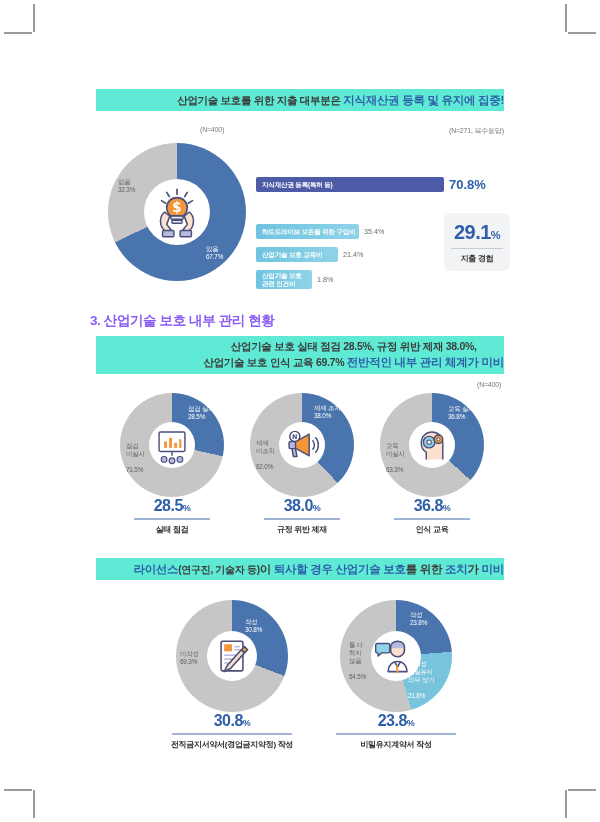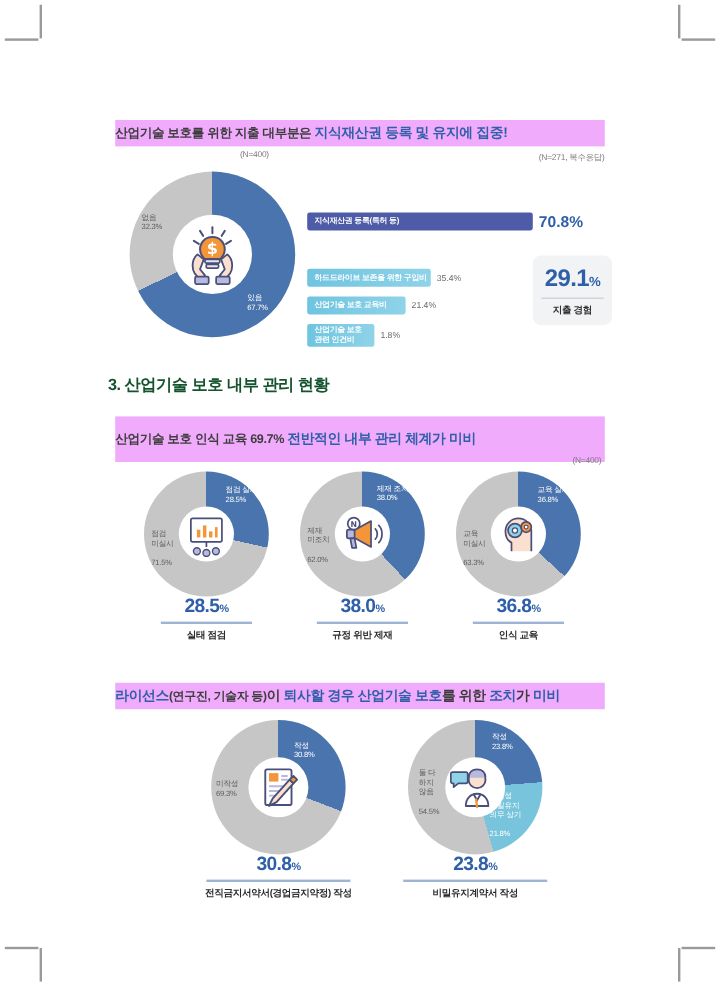--- a/index.html
+++ b/index.html
@@ -19,11 +19,10 @@
   
   .banner {
     position:absolute;
-    background:#f0abfc;
-    display:flex; align-items:center; justify-content:flex-start;
+    background:#5eead4;
+    display:flex; align-items:center; justify-content:flex-end;
     text-align:center;
     line-height:1.45;
-    margin-top:11px;
   }
   .banner .t { font-size:10.5px; font-weight:bold; color:#3d3d3d; letter-spacing:-0.3px; }
   .banner .hl { color:#2f5fa8; }

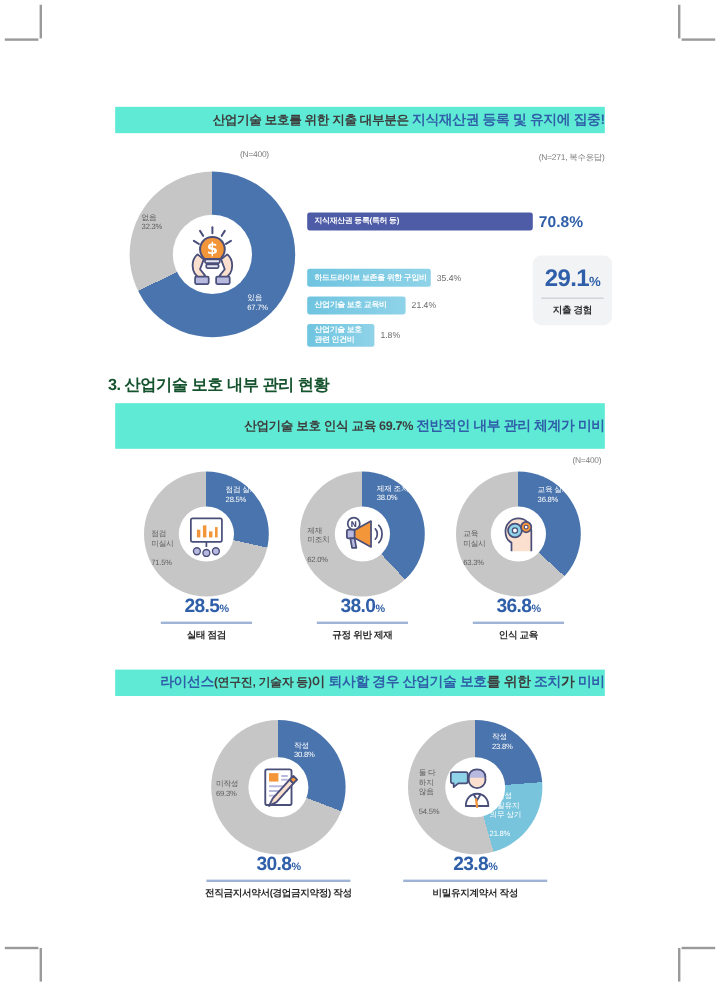--- a/index.html
+++ b/index.html
@@ -31,7 +31,7 @@
   
   .sec-title {
     position:absolute;
-    font-size:13.5px; font-weight:bold; color:#14532d;
+    font-size:13.5px; font-weight:bold; color:#8b5cf6;
     letter-spacing:-0.4px;
   }
 

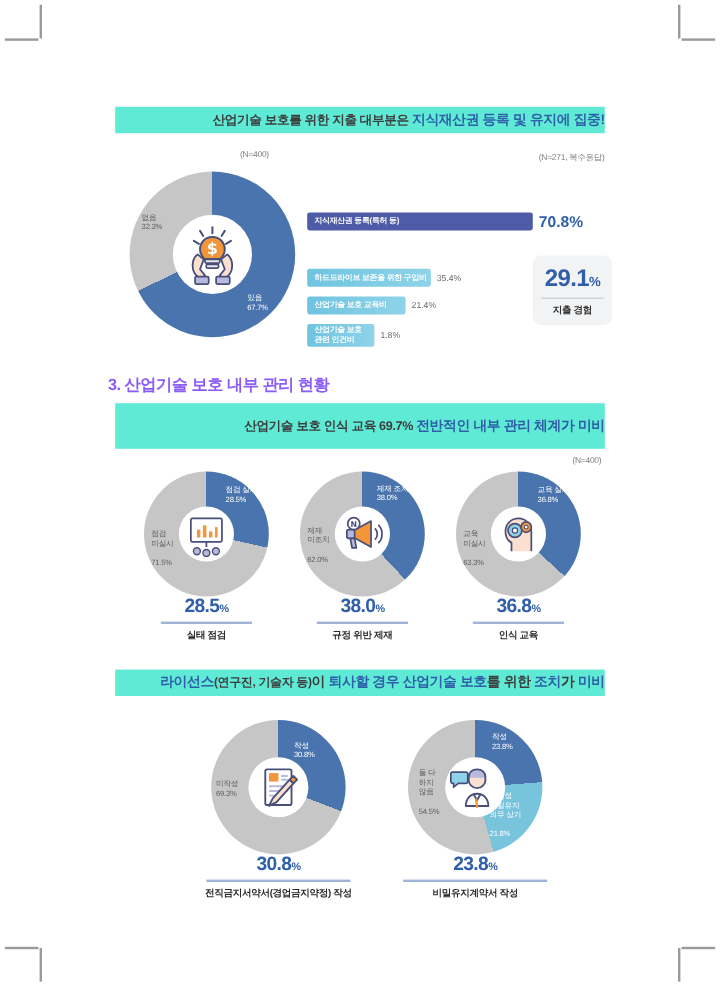--- a/index.html
+++ b/index.html
@@ -185,6 +185,7 @@
 
   <div class="banner" style="left:96px; top:336px; width:408px; height:38px;">
     <div class="t">
+      <div>산업기술 보호 실태 점검 28.5%, 규정 위반 제재 38.0%,</div>
       <div><span>산업기술 보호 인식 교육 69.7% </span><span class="hl big">전반적인 내부 관리 체계가 미비</span></div>
     </div>
   </div>

